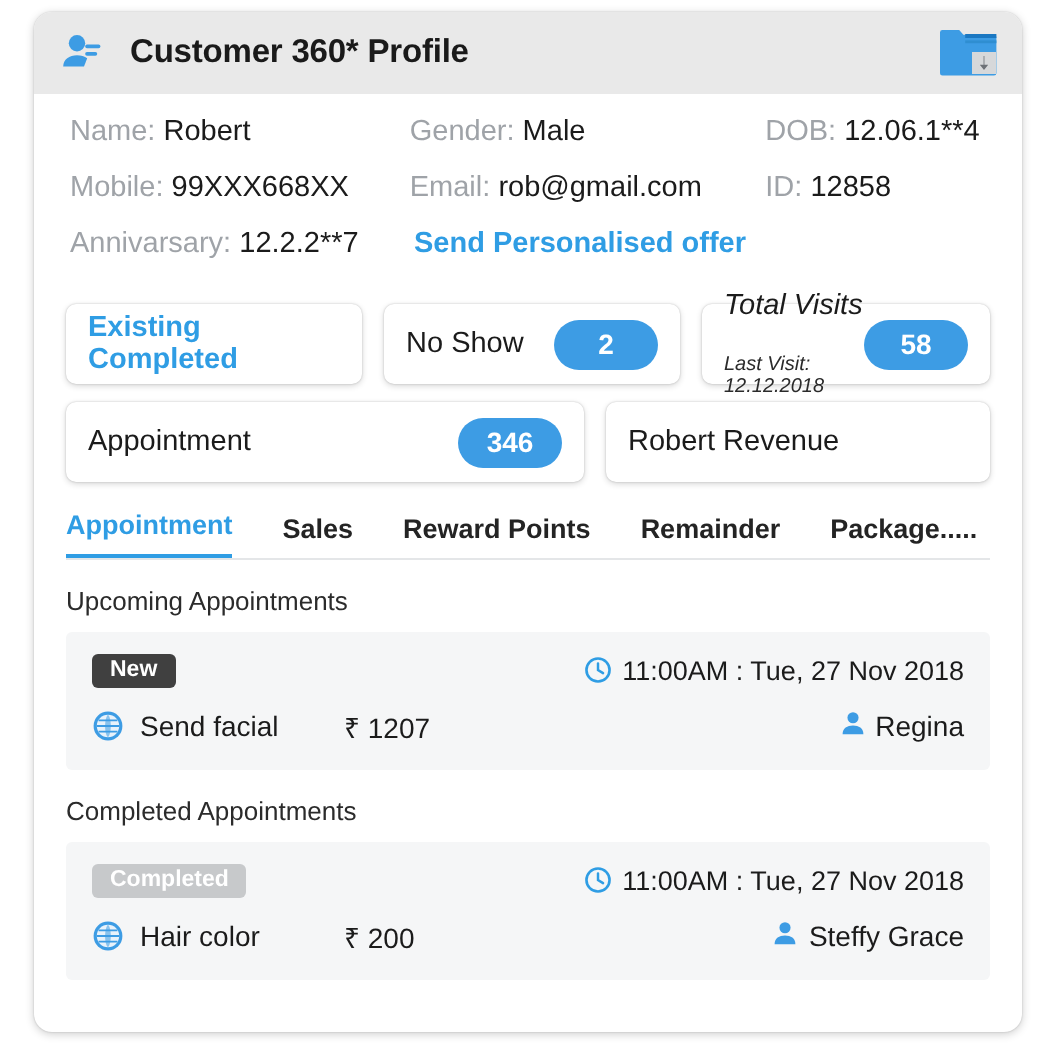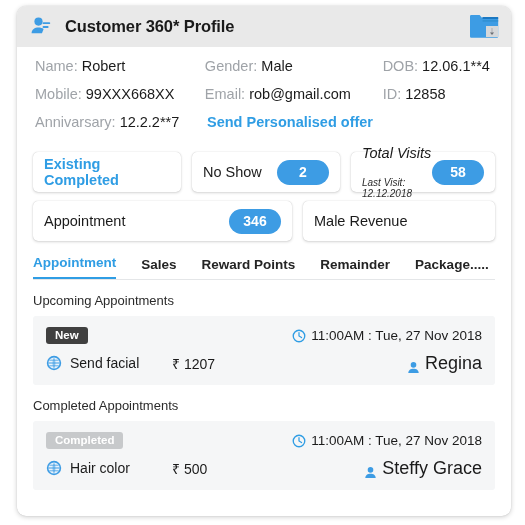--- a/index.html
+++ b/index.html
@@ -254,7 +254,7 @@
         <span class="pill">346</span>
       </div>
       <div class="stat-box w-revenue">
-        <span class="stat-label">Male Revenue</span>
+        <span class="stat-label">Robert Revenue</span>
       </div>
     </div>
   </div>

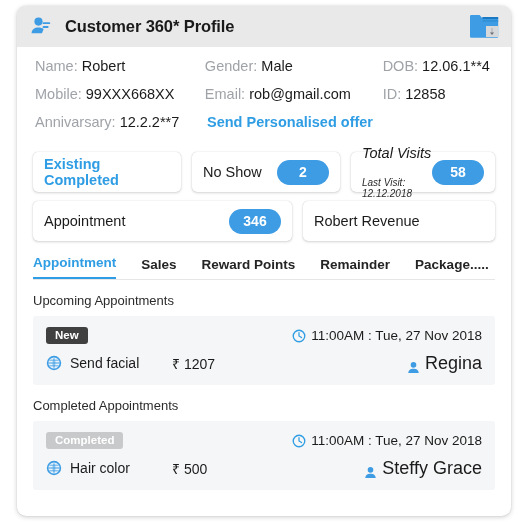--- a/index.html
+++ b/index.html
@@ -150,7 +150,7 @@
   .right-meta {
     margin-left: auto;
     display: flex;
-    align-items: flex-end;
+    align-items: flex-start;
     font-size: 13.5px;
     color: #1b1b1b;
     gap: 5px;

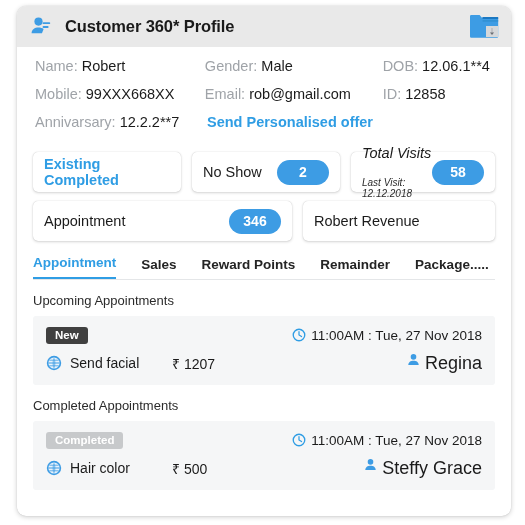--- a/index.html
+++ b/index.html
@@ -158,7 +158,7 @@
   .svc-icon { width: 16px; height: 16px; flex: 0 0 auto; }
   .svc-name { font-size: 14px; color: #1b1b1b; margin-left: 8px; width: 102px; }
   .svc-price { font-size: 14px; color: #1b1b1b; }
-  .staff-name { font-size: 18px; color: #1b1b1b; }
+  .staff-name { font-size: 14px; color: #1b1b1b; }
   .clock-icon { width: 14px; height: 14px; flex: 0 0 auto; }
   .user-icon { width: 13px; height: 13px; flex: 0 0 auto; }
 </style>

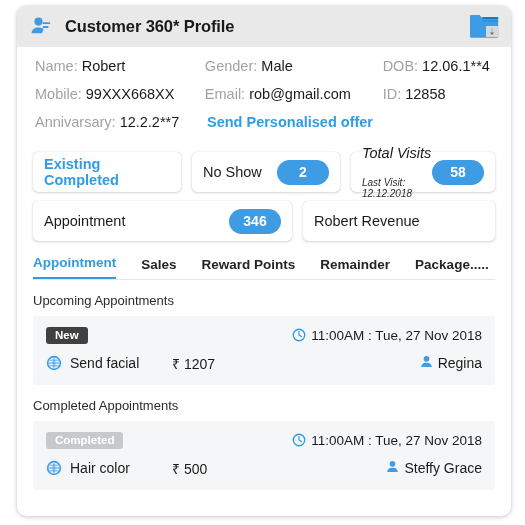--- a/index.html
+++ b/index.html
@@ -333,7 +333,7 @@
           </svg>
         </span>
         <span class="svc-name">Hair color</span>
-        <span class="svc-price">₹ 500</span>
+        <span class="svc-price">₹ 200</span>
         <span class="right-meta">
           <span class="user-icon">
             <svg viewBox="0 0 14 14" width="13" height="13">

